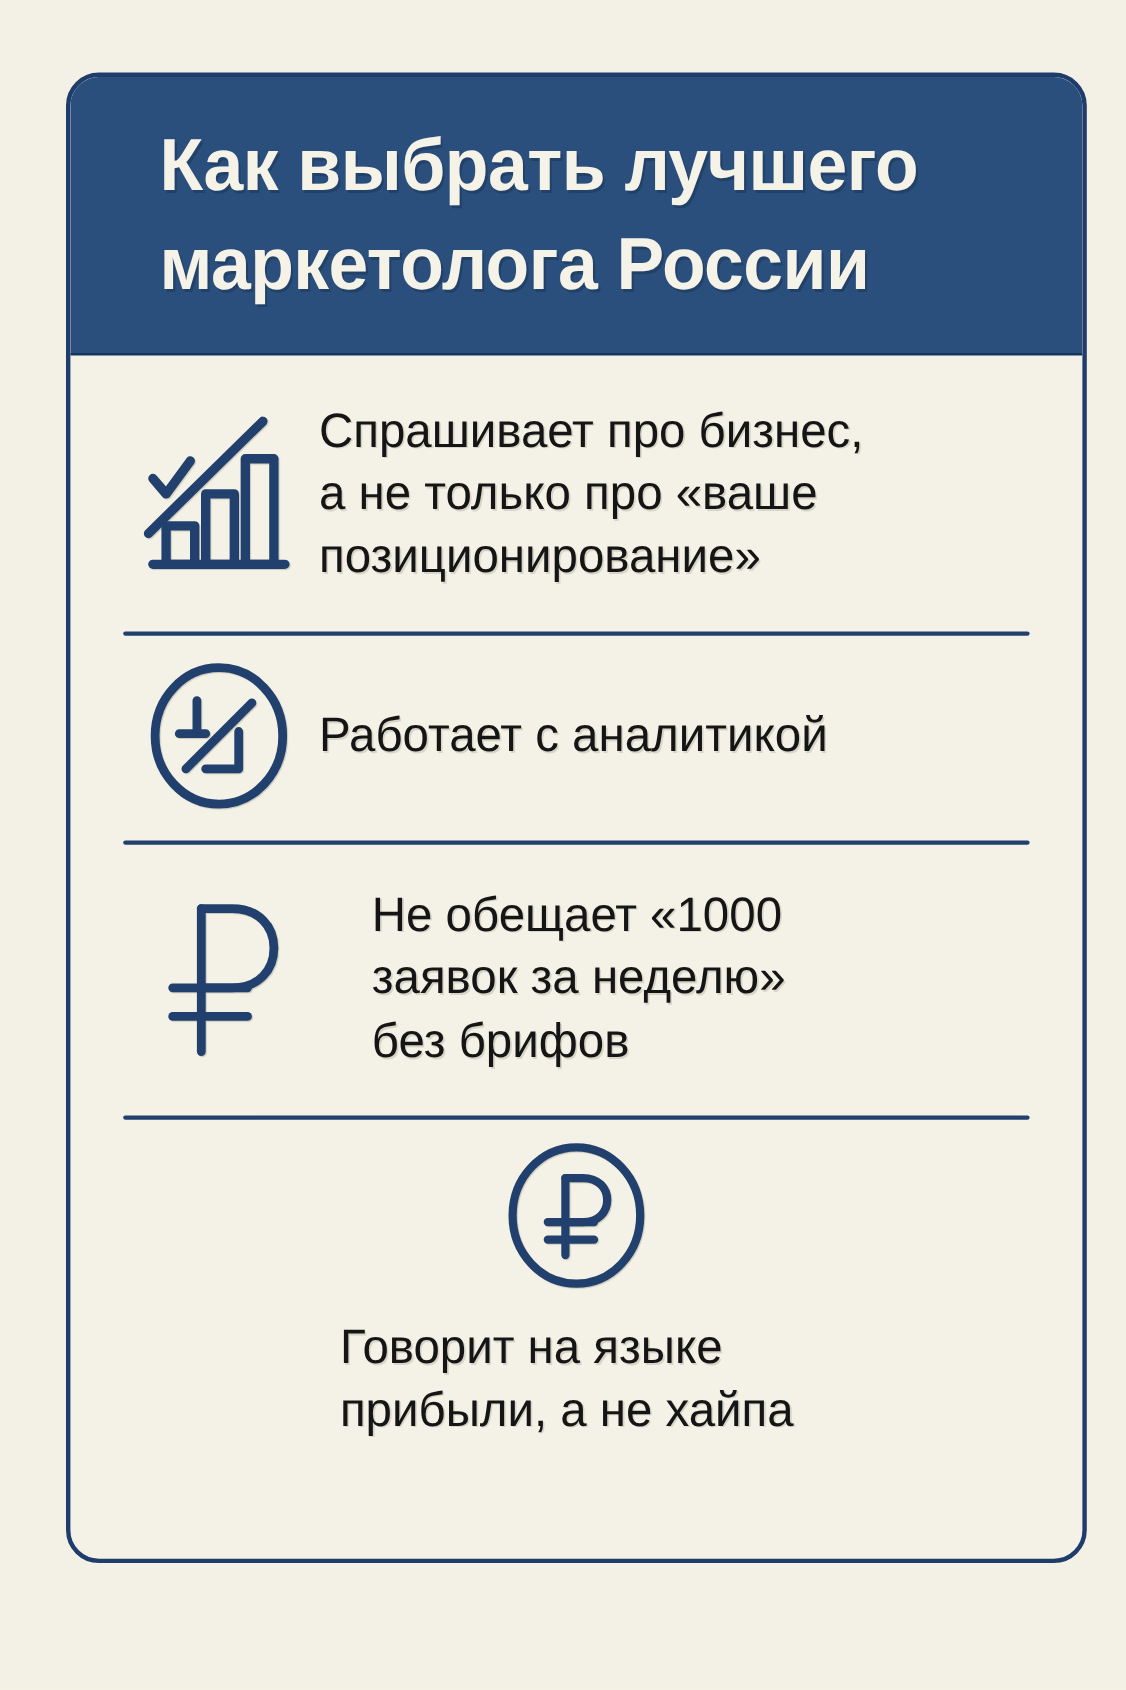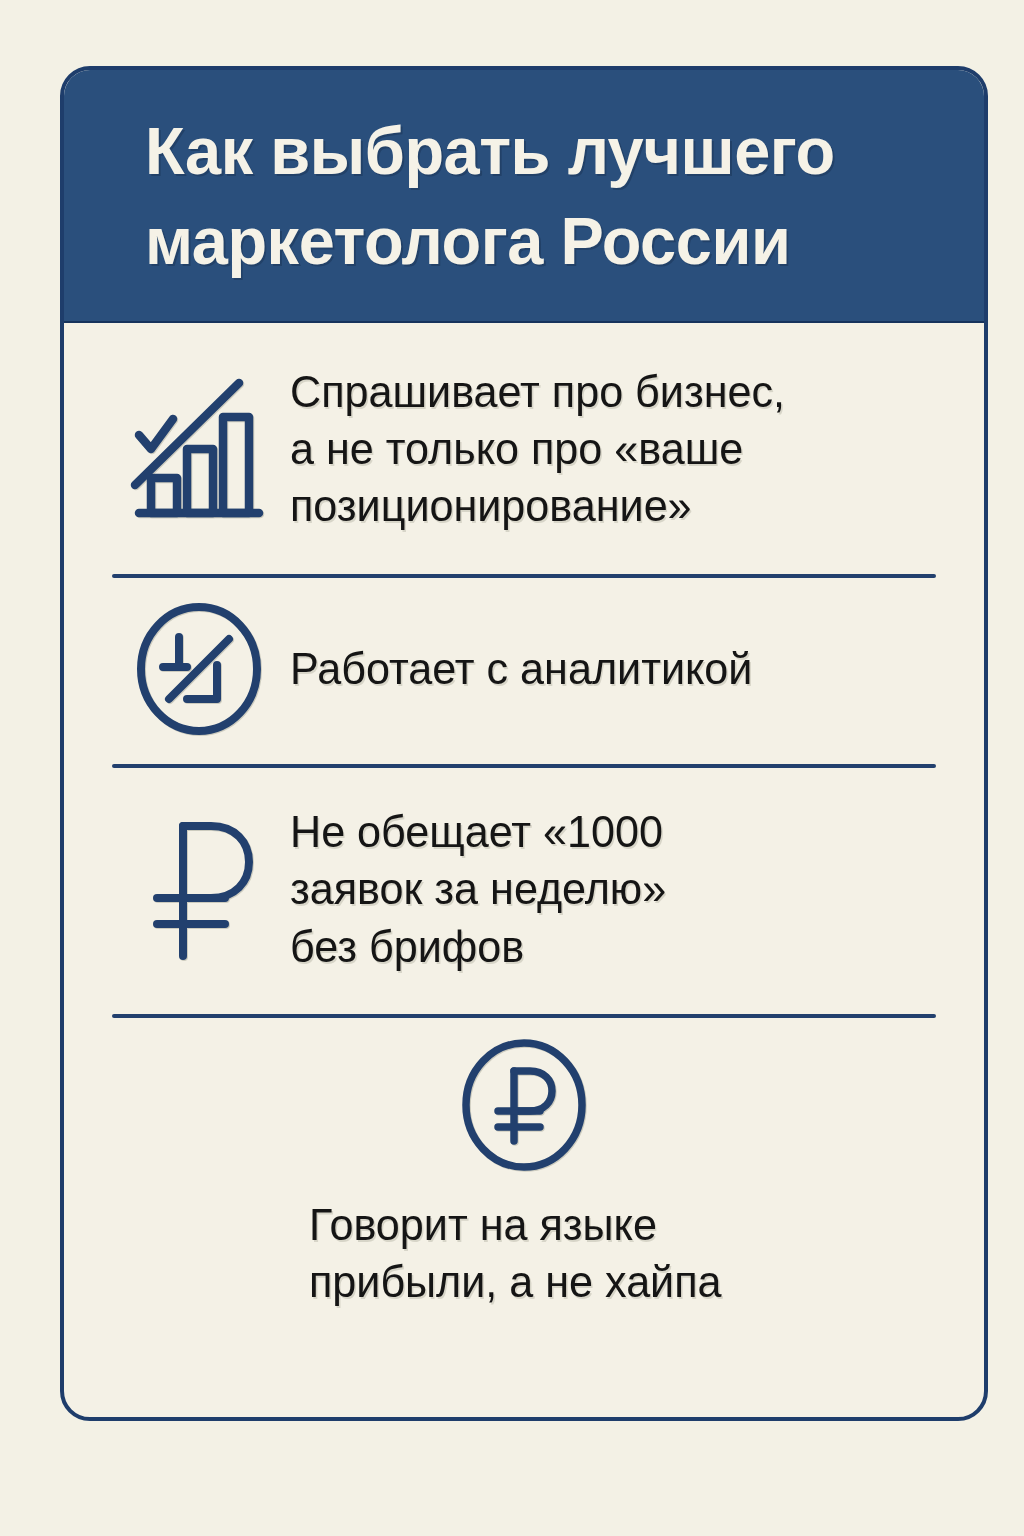--- a/index.html
+++ b/index.html
@@ -110,7 +110,7 @@
   .row-1 { height: 217px; }
   .row-2 { height: 251px; }
   .row-3 { height: 190px; }
-  .row-4 { height: 250px; }
+  .row-4 { height: 250px; gap: 48px; }
   .row-5 { height: 220px; flex-direction: column; }
 </style>
 </head>

